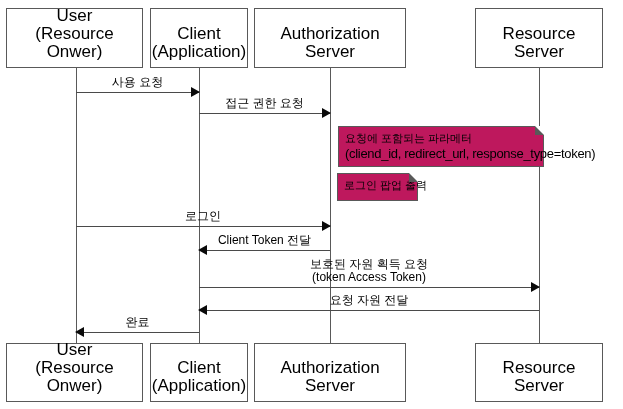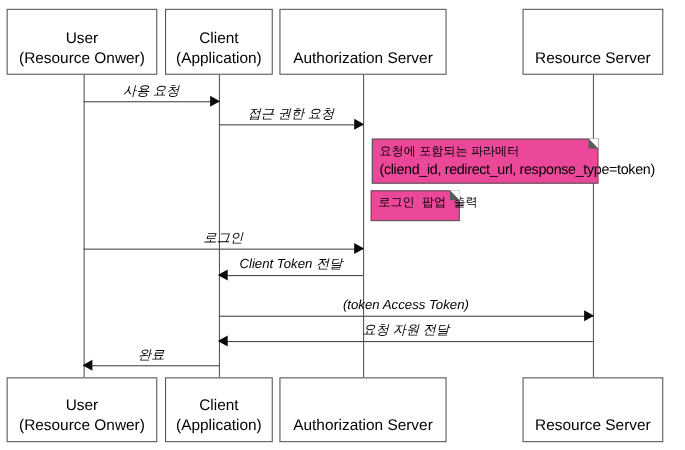--- a/index.html
+++ b/index.html
@@ -25,7 +25,7 @@
     justify-content: flex-end;
     align-items: center;
     text-align: center;
-    font-size: 14px;
+    font-size: 17px;
     line-height: 18px;
     color: #000000;
     padding-bottom: 6px;

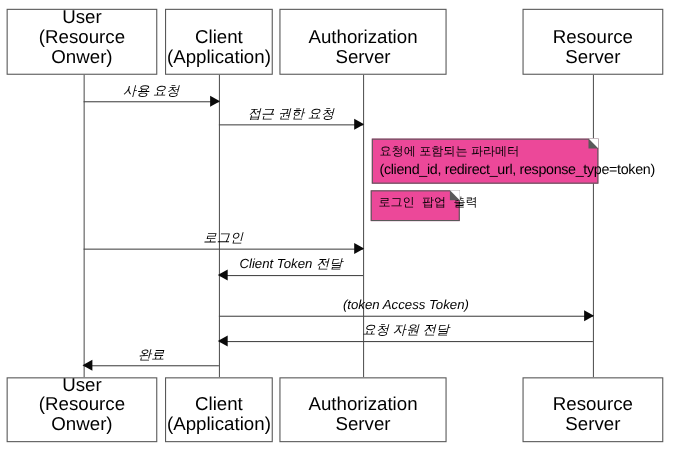--- a/index.html
+++ b/index.html
@@ -57,7 +57,6 @@
     line-height: 13px;
     color: #000000;
     white-space: nowrap;
-    font-style: italic;
   }
   .msg .lbl span { display: block; }
   .head {

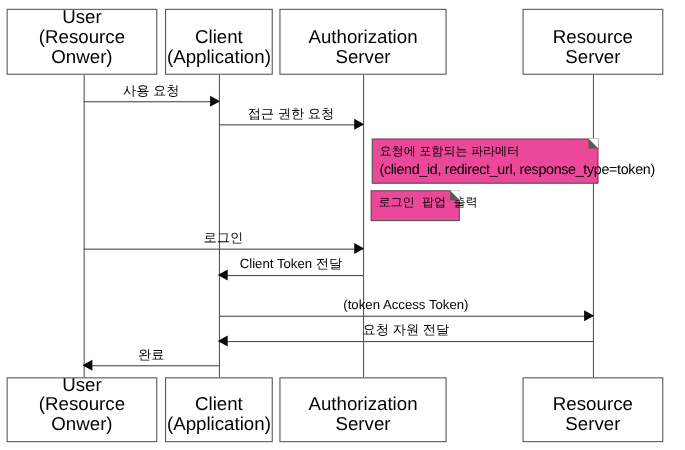--- a/index.html
+++ b/index.html
@@ -79,7 +79,7 @@
     position: absolute;
     box-sizing: border-box;
     border: 1px solid #595959;
-    background: #ec4899;
+    background: #be185d;
     color: #000000;
     padding: 4px 6px 3px 6px;
     font-size: 11px;

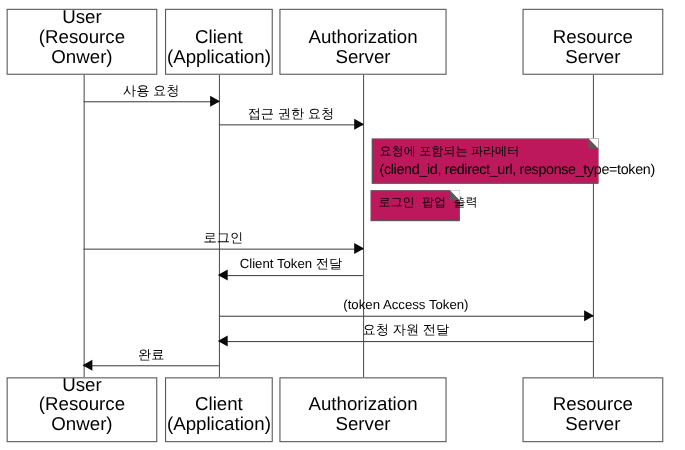--- a/index.html
+++ b/index.html
@@ -177,7 +177,7 @@
     <span class="small">(cliend_id, redirect_url, response_type=token)</span>
   </div>
 
-  <div class="note" style="left:337px; top:173px; width:81px; height:28px;font-family:Liberation Mono, monospace;">
+  <div class="note" style="left:337px; top:173px; width:81px; height:28px;">
     <div class="fold"></div>
     <span>로그인 팝업 출력</span>
   </div>

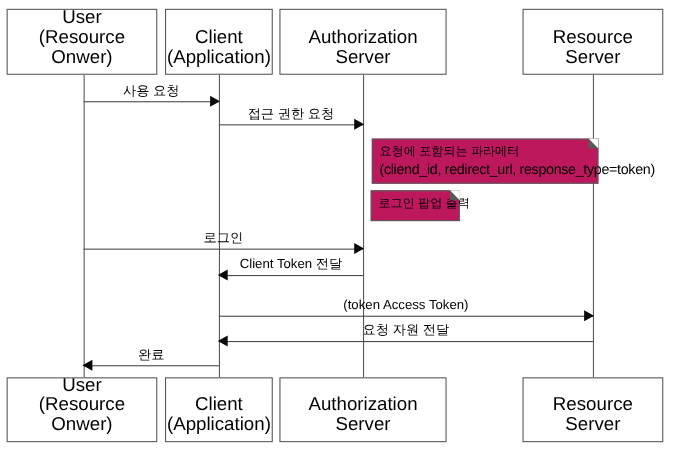--- a/index.html
+++ b/index.html
@@ -155,6 +155,7 @@
     <div class="line"></div>
     <div class="head right"></div>
     <div class="lbl">
+      <span>보호된 자원 획득 요청</span>
       <span>(token Access Token)</span>
     </div>
   </div>

